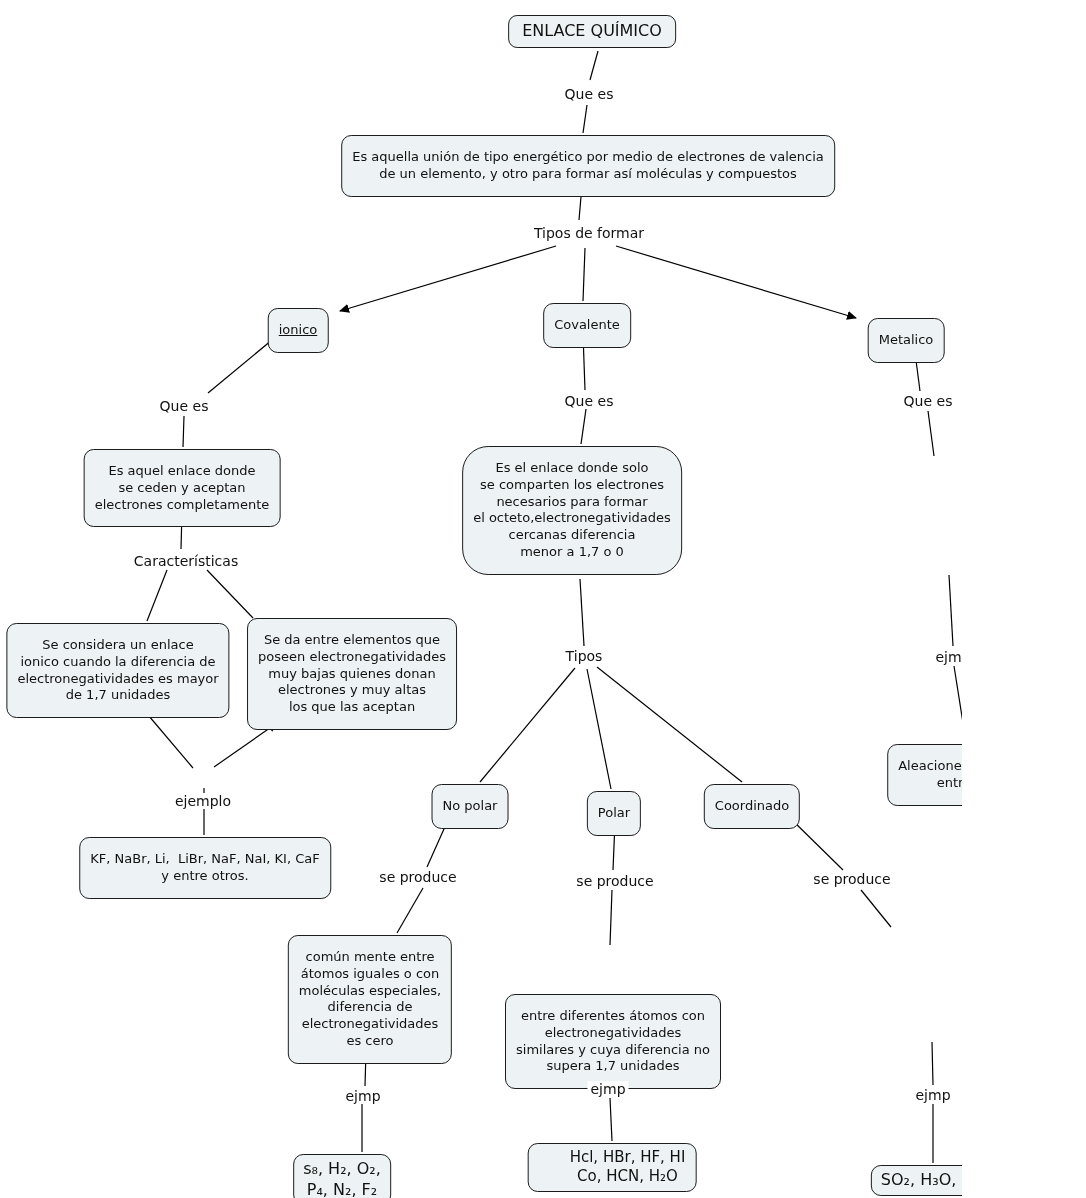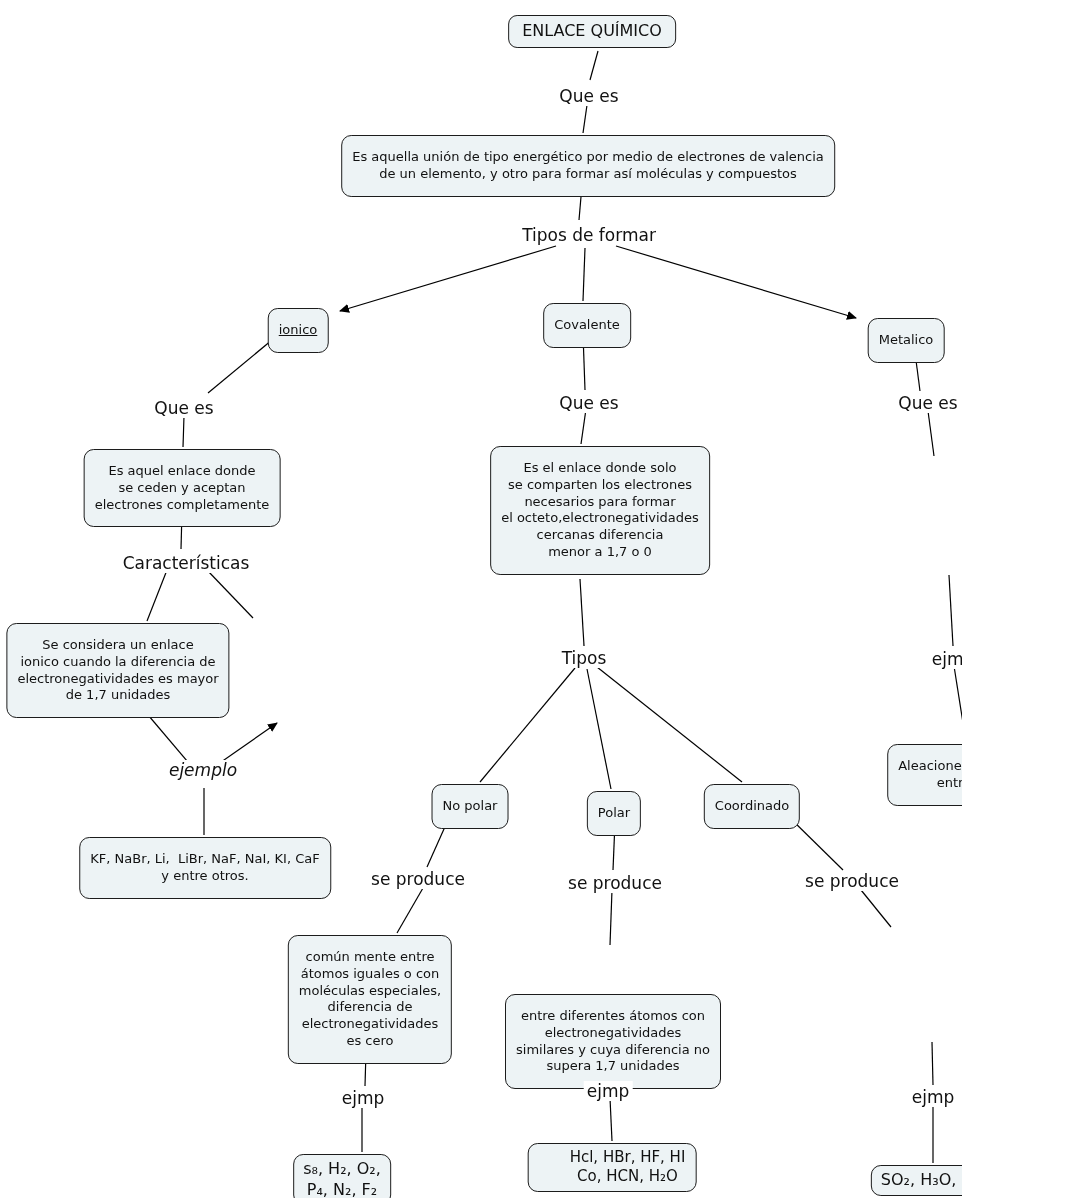--- a/index.html
+++ b/index.html
@@ -22,7 +22,7 @@
   .node.mid  { font-size: 15px; padding: 4px 10px; }
   .lbl {
     position: absolute; transform: translateX(-50%);
-    font-size: 17px; white-space: nowrap; background: #ffffff; padding: 0 3px;
+    font-size: 14px; white-space: nowrap; background: #ffffff; padding: 0 3px;
   }
 </style>
 </head>

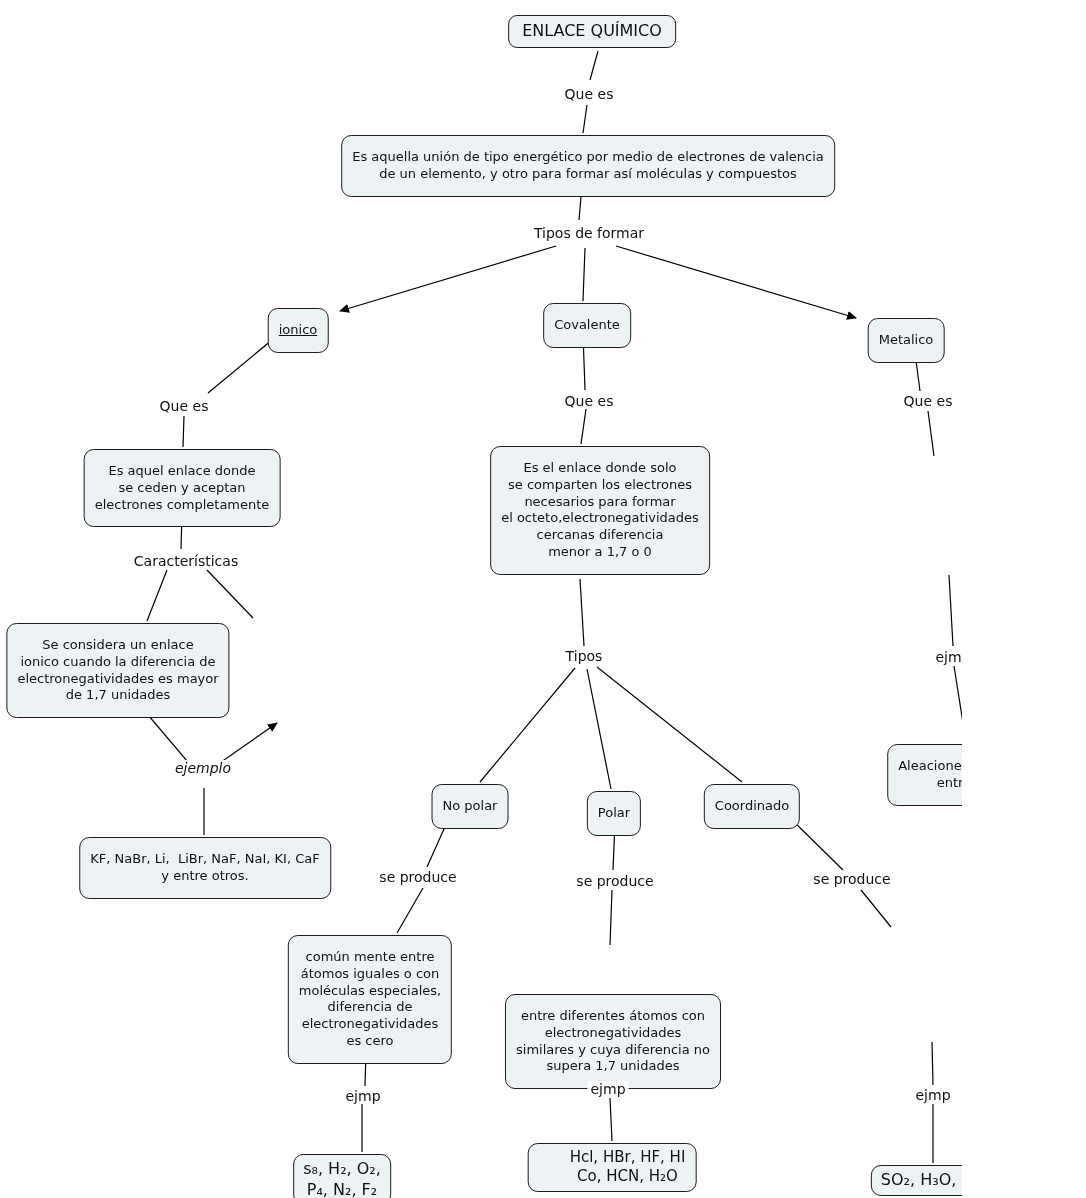--- a/index.html
+++ b/index.html
@@ -96,7 +96,7 @@
 
   <div class="node" style="left:587px; top:291px;">Covalente</div>
   <div class="lbl" style="left:589px; top:381px;">Que es</div>
-  <div class="node" style="left:600px; top:434px;">Es el enlace donde solo
+  <div class="node" style="left:572px; top:434px;border-radius:26px;">Es el enlace donde solo
 se comparten los electrones
 necesarios para formar
 el octeto,electronegatividades

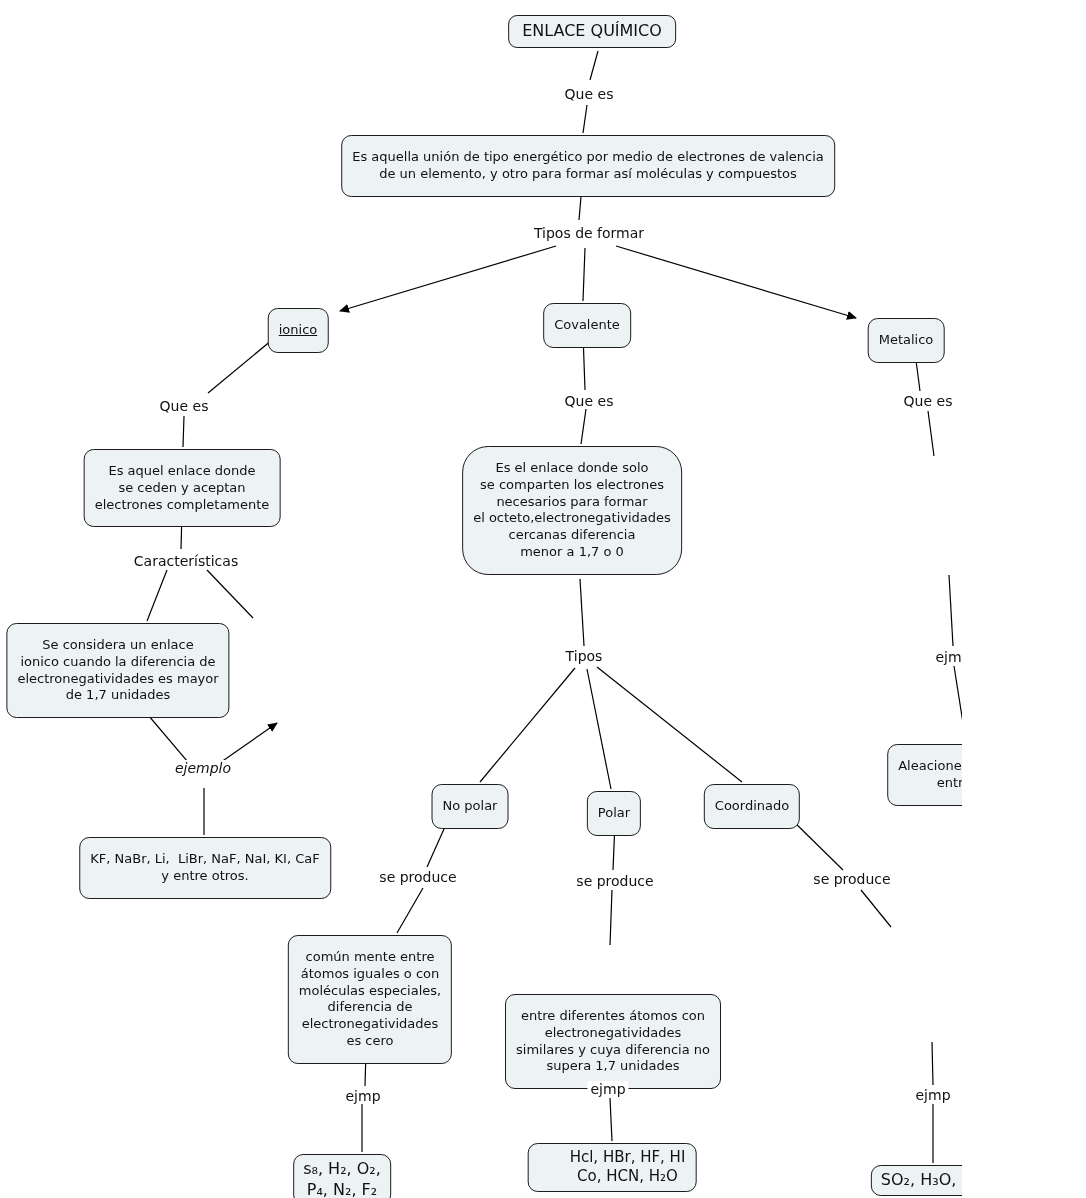--- a/index.html
+++ b/index.html
@@ -90,6 +90,11 @@
 ionico cuando la diferencia de
 electronegatividades es mayor
 de 1,7 unidades</div>
+  <div class="node" style="left:352px; top:606px;">Se da entre elementos que
+poseen electronegatividades
+muy bajas quienes donan
+electrones y muy altas
+los que las aceptan</div>
   <div class="lbl" style="left:203px; top:748px;font-style:italic;">ejemplo</div>
   <div class="node" style="left:205px; top:825px;">KF, NaBr, Li,  LiBr, NaF, NaI, KI, CaF
 y entre otros.</div>

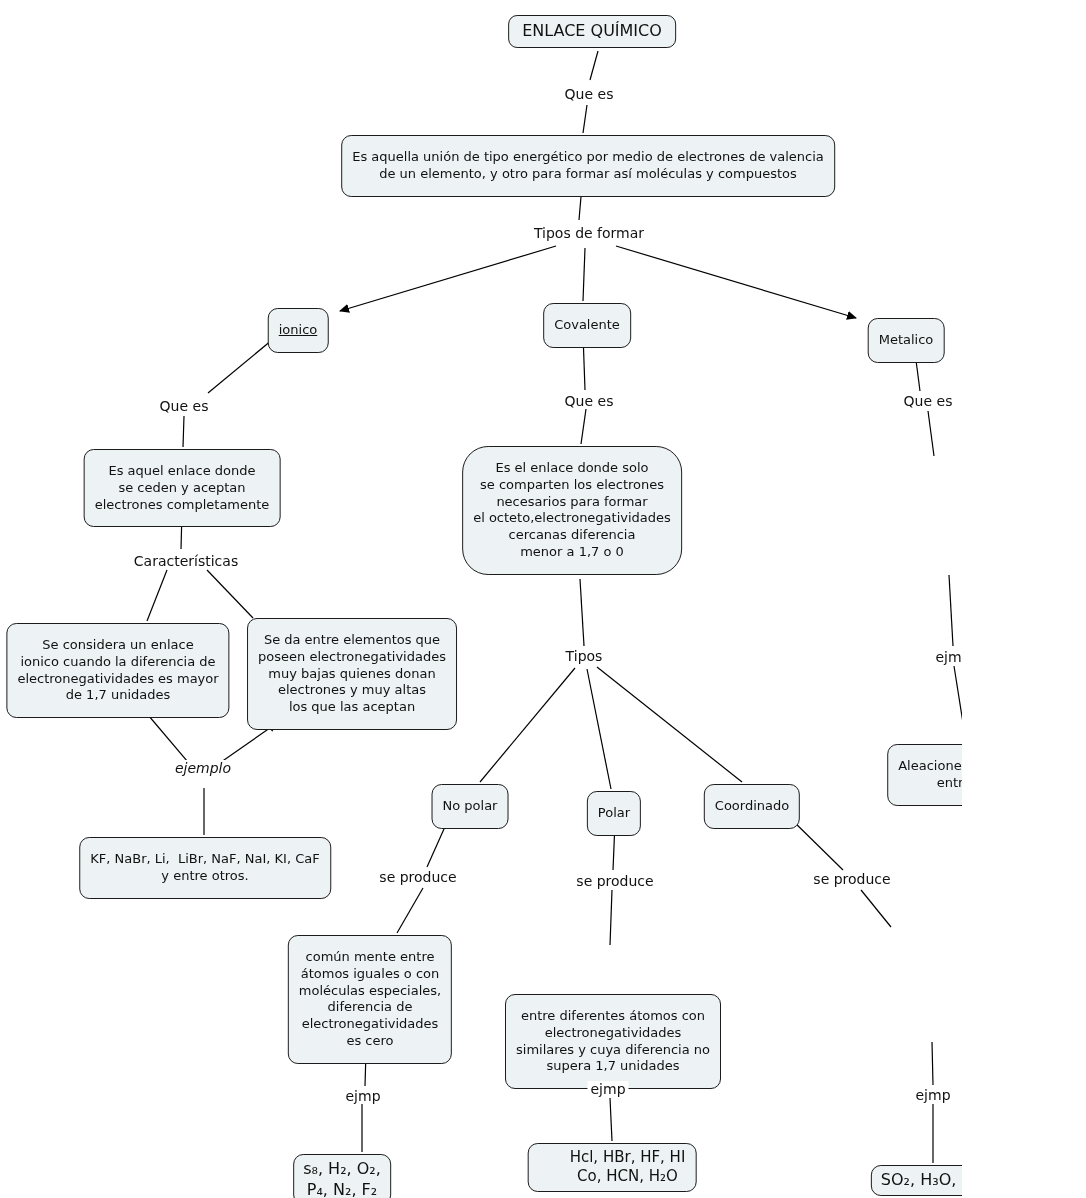--- a/index.html
+++ b/index.html
@@ -95,7 +95,7 @@
 muy bajas quienes donan
 electrones y muy altas
 los que las aceptan</div>
-  <div class="lbl" style="left:203px; top:748px;font-style:italic;">ejemplo</div>
+  <div class="lbl" style="left:203px; top:781px;">ejemplo</div>
   <div class="node" style="left:205px; top:825px;">KF, NaBr, Li,  LiBr, NaF, NaI, KI, CaF
 y entre otros.</div>
 

